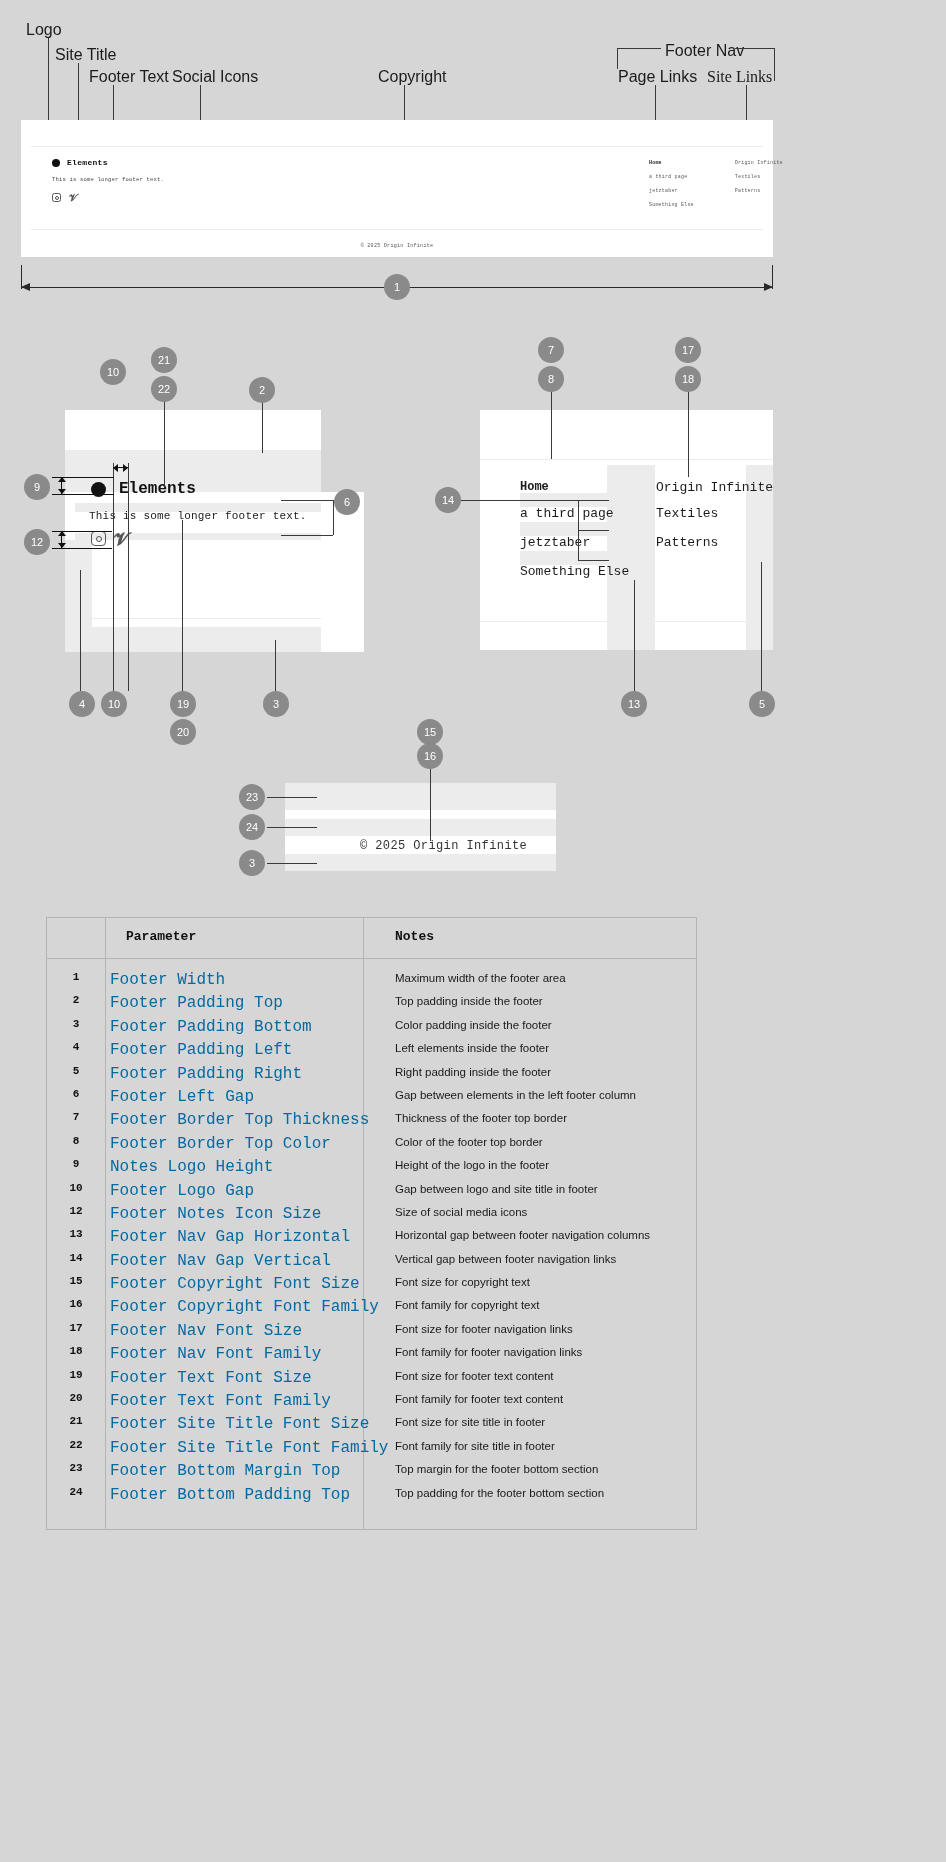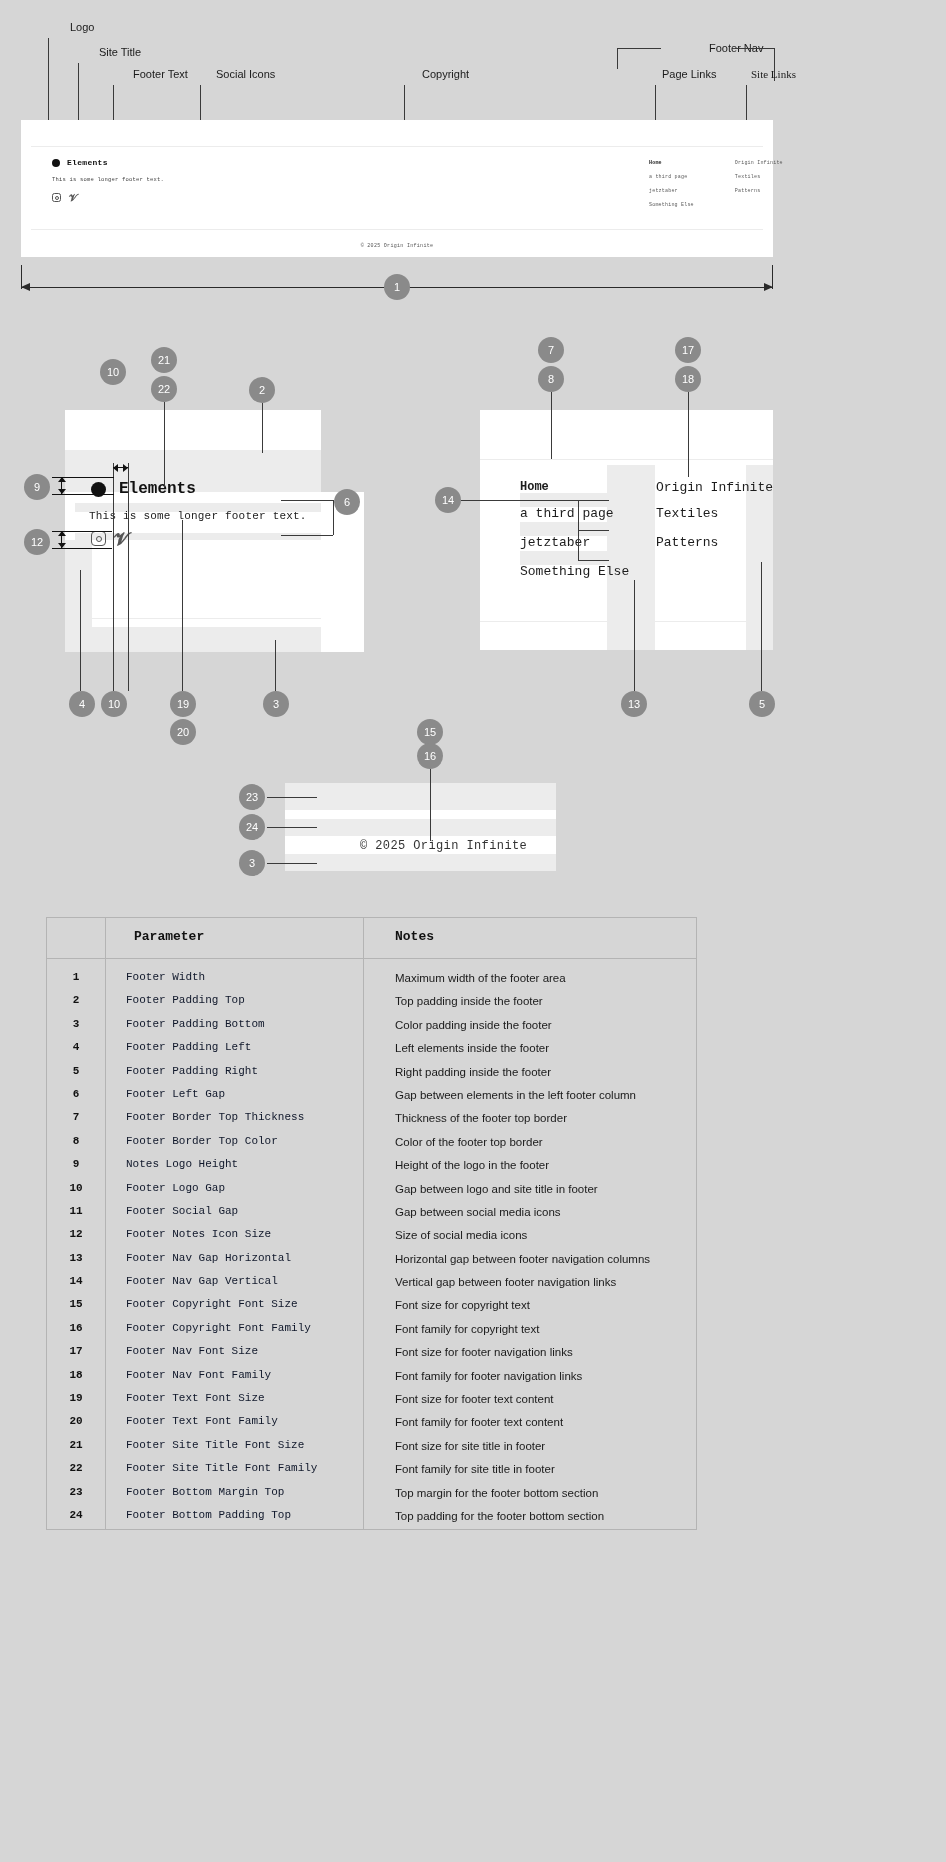--- a/index.html
+++ b/index.html
@@ -28,11 +28,10 @@
   }
   .anno-label {
     position: absolute;
-    font-size: 11px;
+    font-size: 16px;
     color: #1b1b1b;
     white-space: nowrap;
     font-family: "Liberation Sans", sans-serif;
-    margin-left: 44px;
   }
 
   

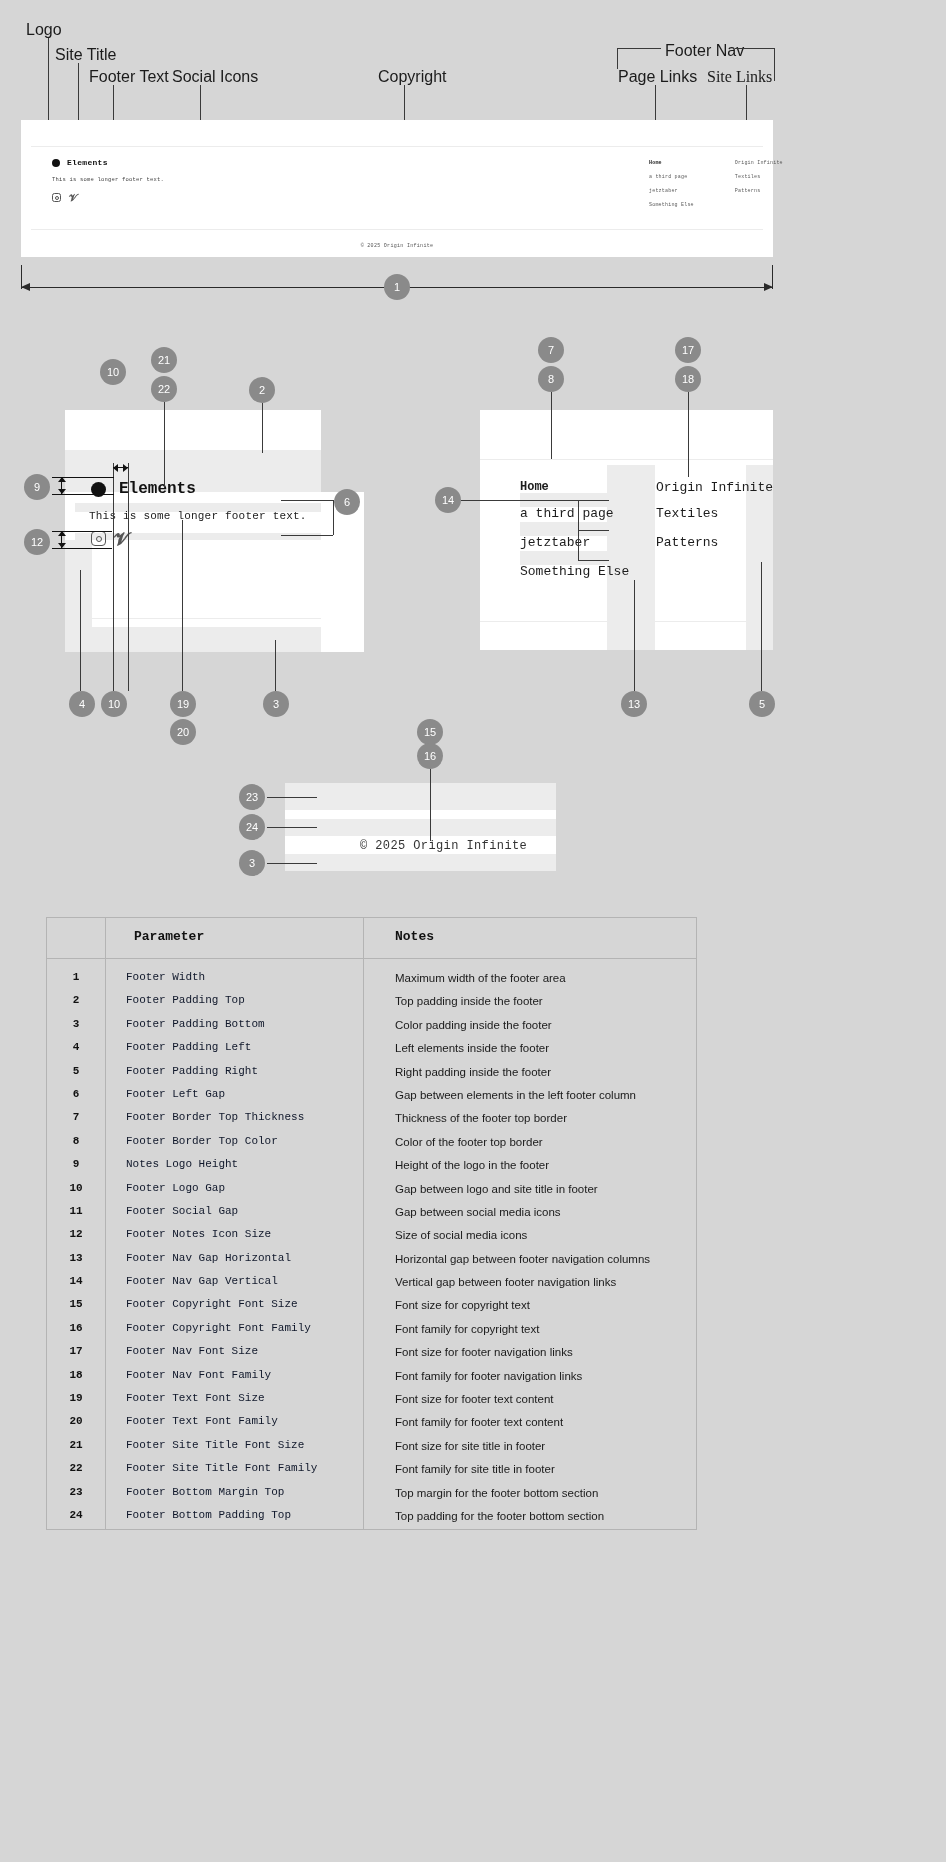--- a/index.html
+++ b/index.html
@@ -115,7 +115,7 @@
   .ptable .col-sep1 { position: absolute; left: 58px; top: 0; bottom: 0; width: 1px; background: #b4b4b4; }
   .ptable .col-sep2 { position: absolute; left: 316px; top: 0; bottom: 0; width: 1px; background: #b4b4b4; }
   .ptable .hdr-param { position: absolute; left: 79px; top: 11px; font-size: 13px; font-weight: bold; color: #111;
-                       font-family: "Liberation Mono", monospace; margin-left: 8px; }
+                       font-family: "Liberation Mono", monospace; }
   .ptable .hdr-notes { position: absolute; left: 348px; top: 11px; font-size: 13px; font-weight: bold; color: #111;
                        font-family: "Liberation Mono", monospace; }
   .trow { position: relative; height: 23.4px; }

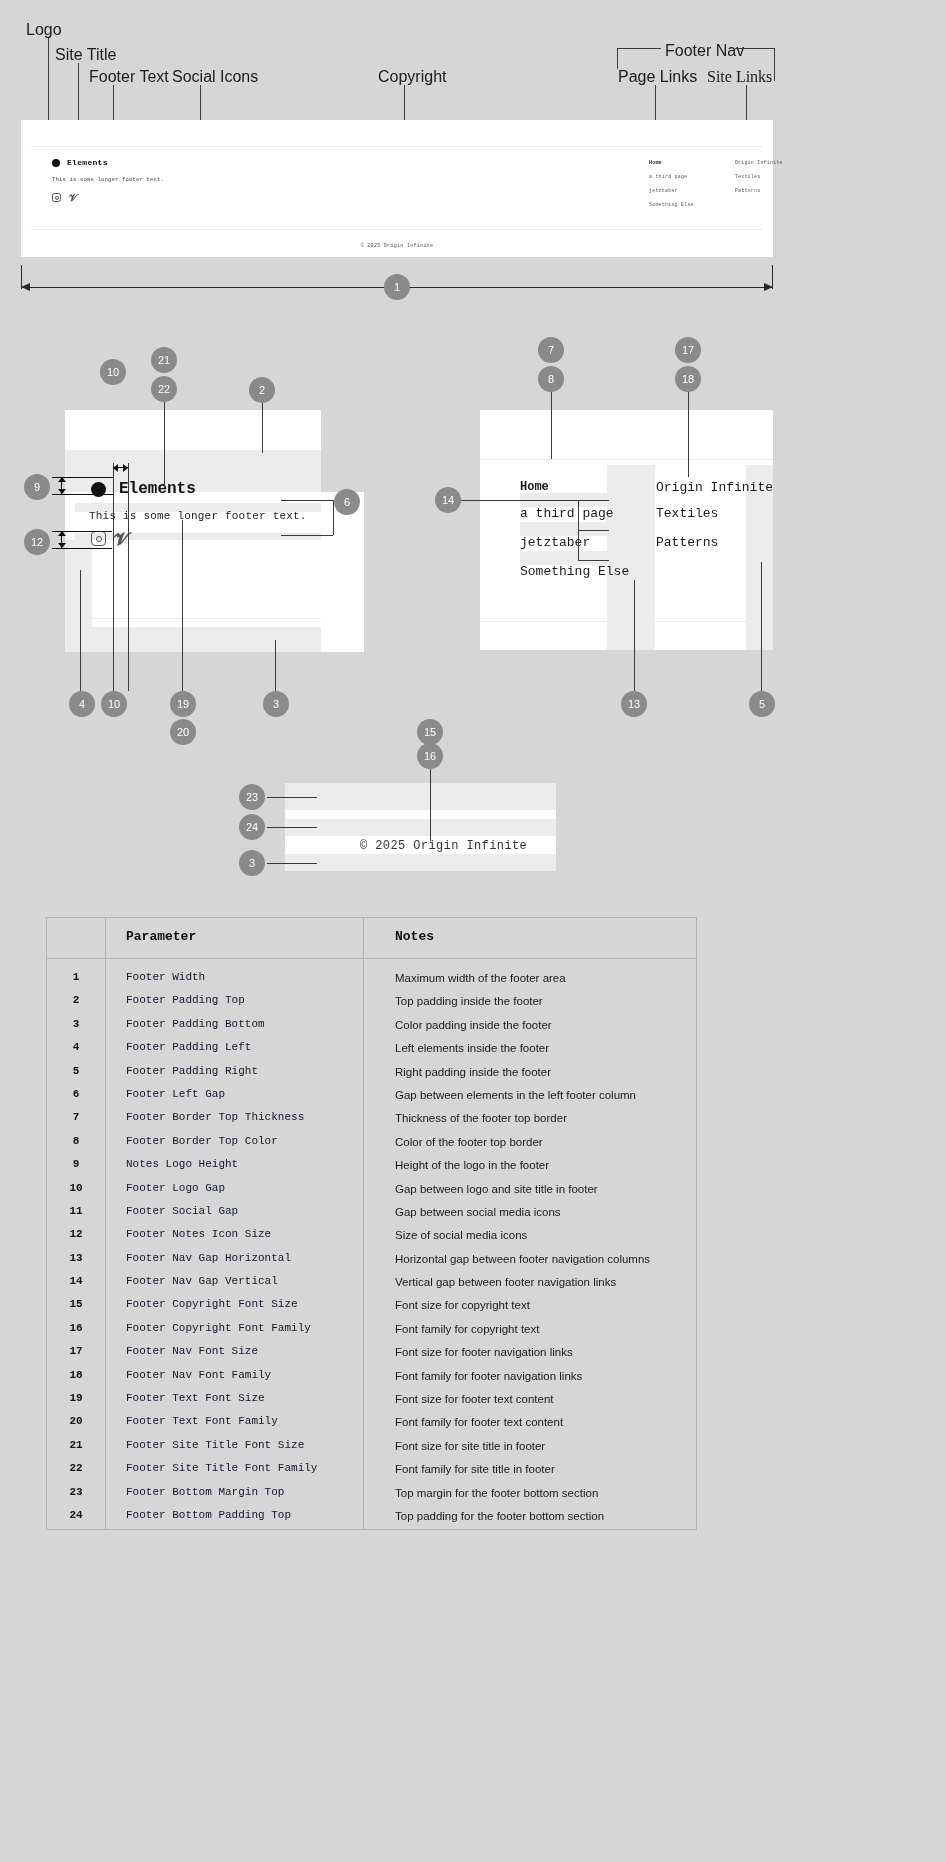--- a/index.html
+++ b/index.html
@@ -125,8 +125,8 @@
     font-family: "Liberation Mono", monospace;
   }
   .trow .pname {
-    position: absolute; left: 79px; top: 4px;
-    font-size: 11px; color: #0f172a; white-space: nowrap;
+    position: absolute; left: 63px; top: 4px;
+    font-size: 16px; color: #0369a1; white-space: nowrap;
     font-family: "Liberation Mono", monospace;
   }
   .trow .pnote {

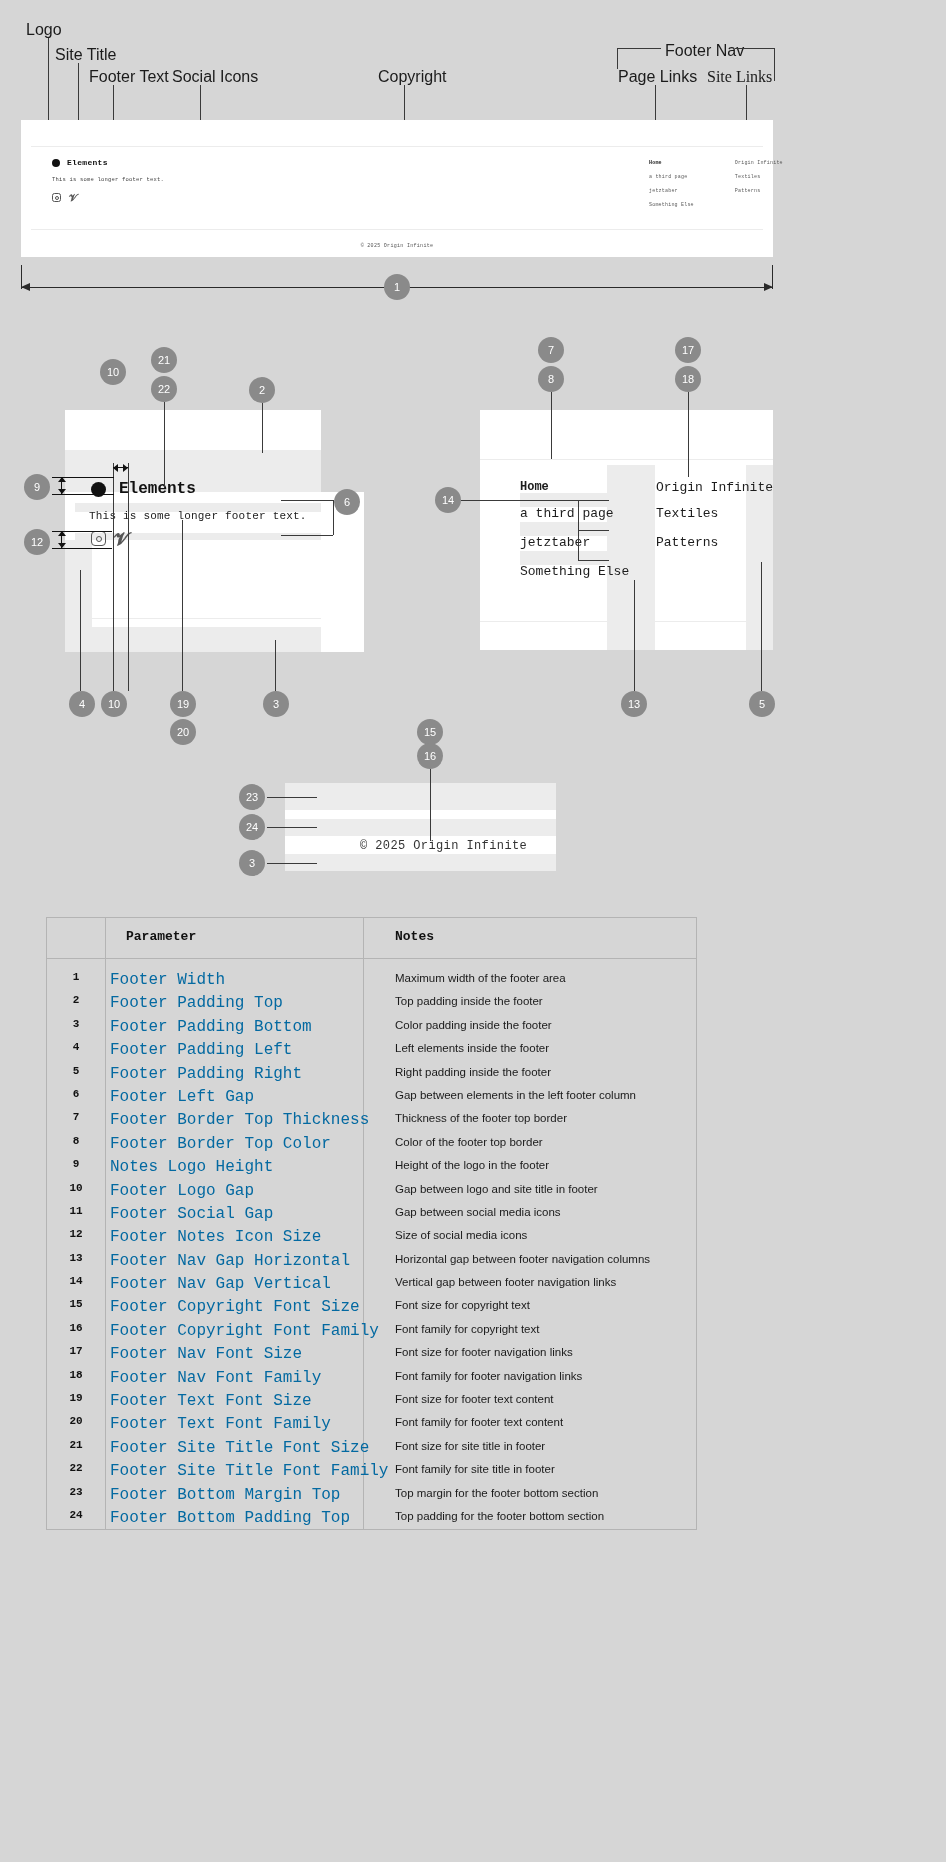--- a/index.html
+++ b/index.html
@@ -377,11 +377,6 @@
           <span class="pnote">Gap between logo and site title in footer</span>
         </div>
       <div class="trow">
-          <span class="num">11</span>
-          <span class="pname">Footer Social Gap</span>
-          <span class="pnote">Gap between social media icons</span>
-        </div>
-      <div class="trow">
           <span class="num">12</span>
           <span class="pname">Footer Notes Icon Size</span>
           <span class="pnote">Size of social media icons</span>

